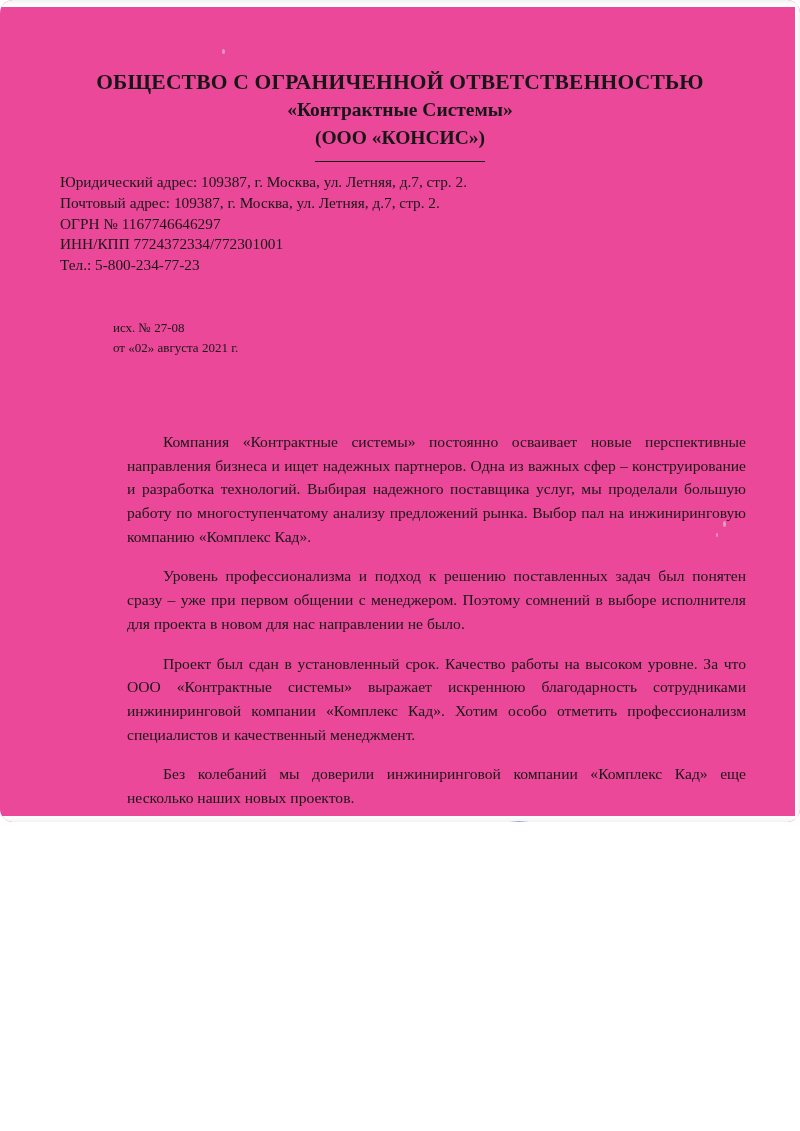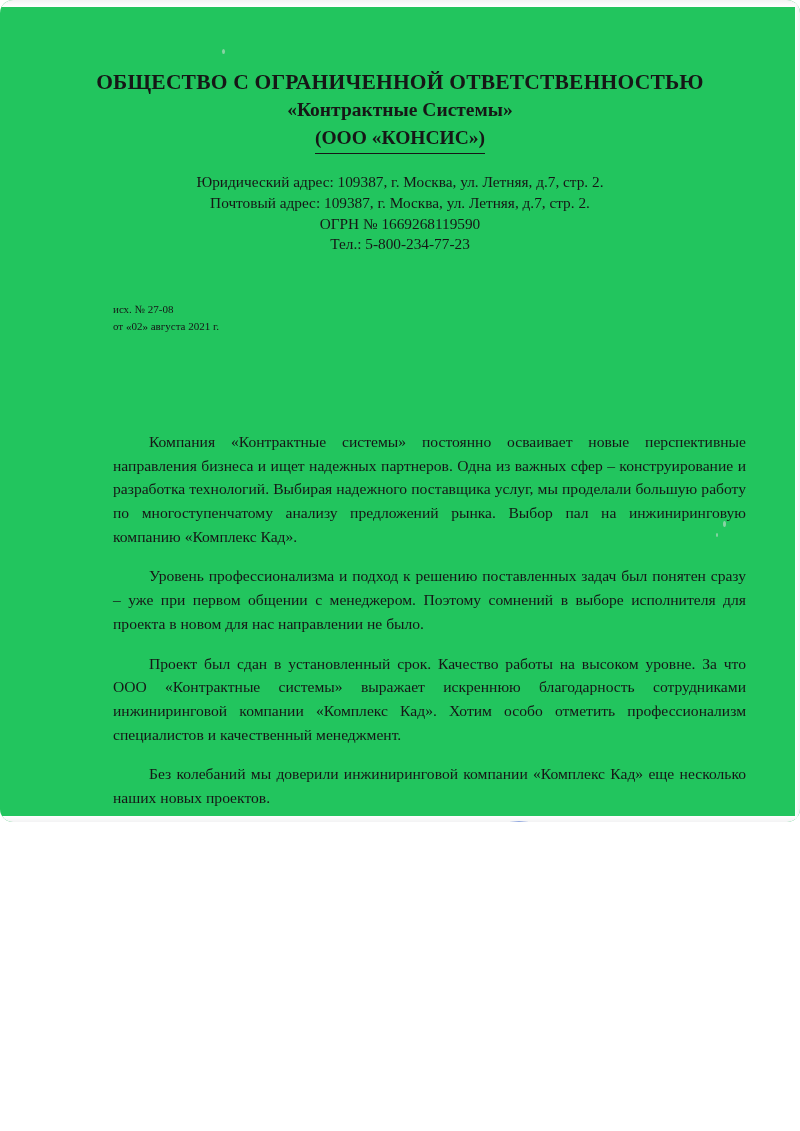--- a/index.html
+++ b/index.html
@@ -13,7 +13,7 @@
     width: 800px;
     height: 822px;
     margin: 0 auto;
-    background: #22c55e;
+    background: #ec4899;
     overflow: hidden;
     font-family: "Liberation Serif", "DejaVu Serif", serif;
     color: #161616;

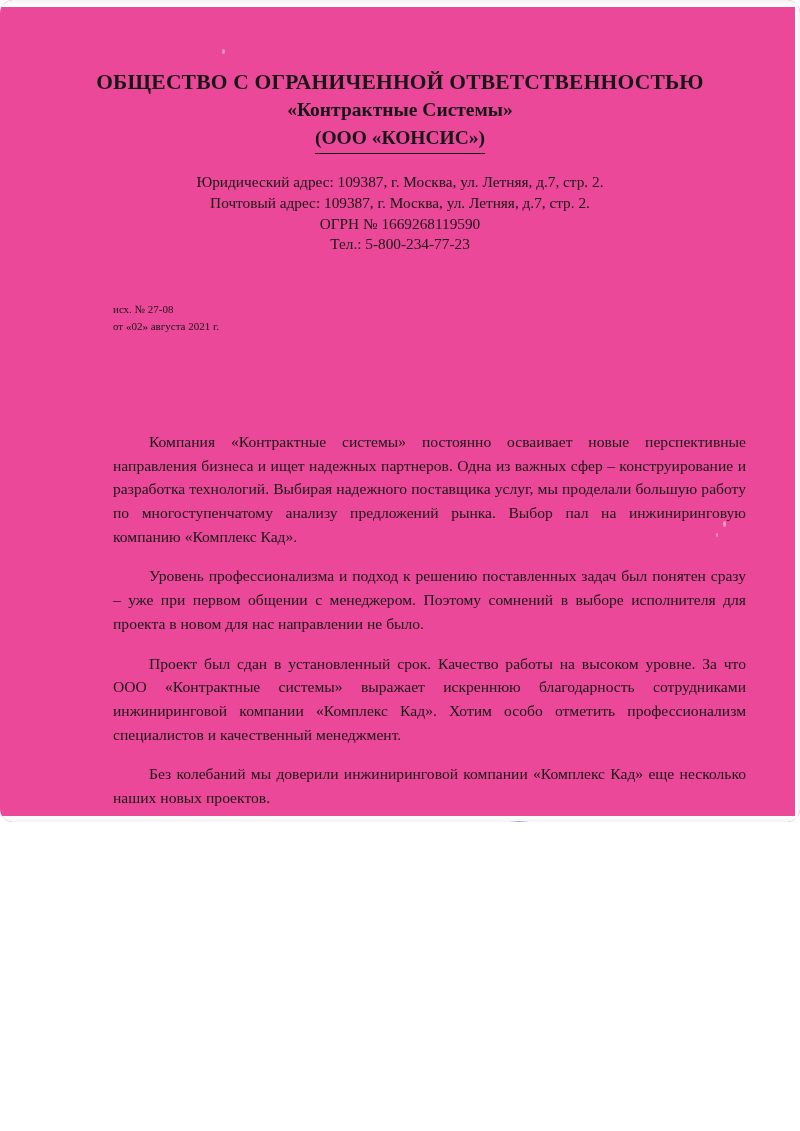--- a/index.html
+++ b/index.html
@@ -68,7 +68,7 @@
   }
   .lh-line3 span.ul {
     border-bottom: 1.6px solid #161616;
-    padding-bottom: 5px;
+    padding-bottom: 13px;
   }
 
   

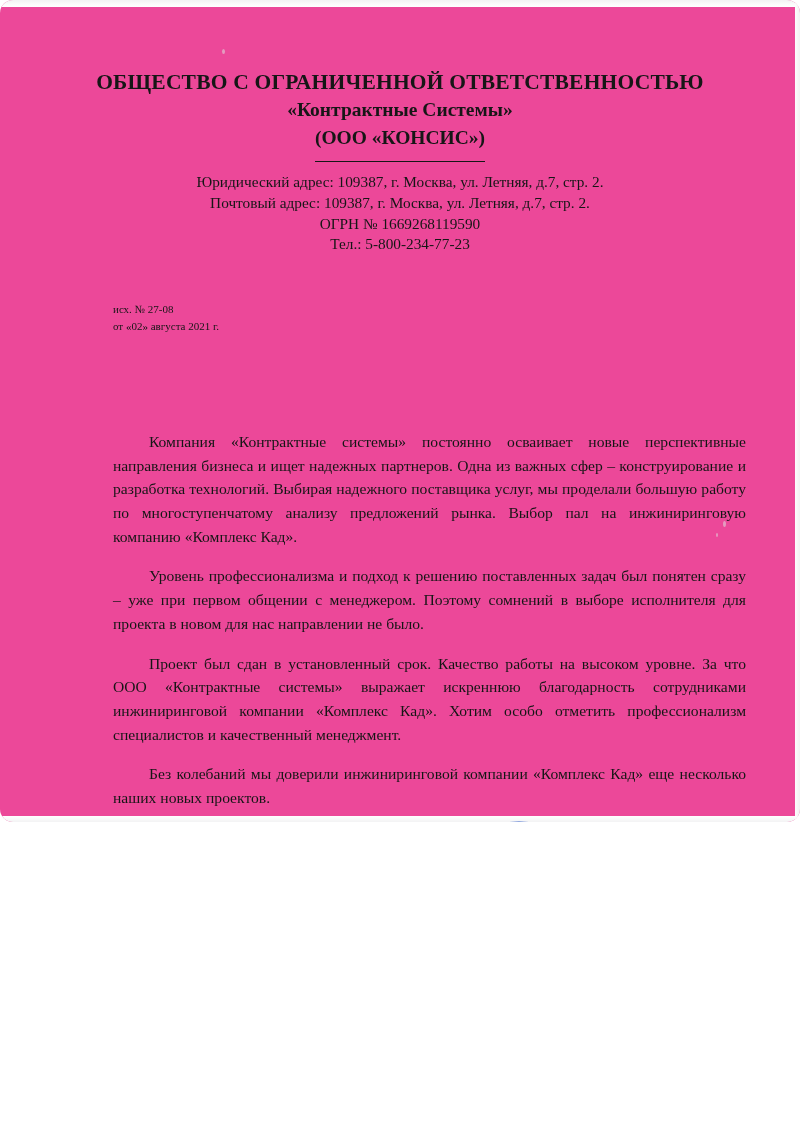--- a/index.html
+++ b/index.html
@@ -77,7 +77,6 @@
     left: 60px;
     top: 172px;
     width: 680px;
-    text-align: center;
     font-size: 15.3px;
     line-height: 1.36;
   }

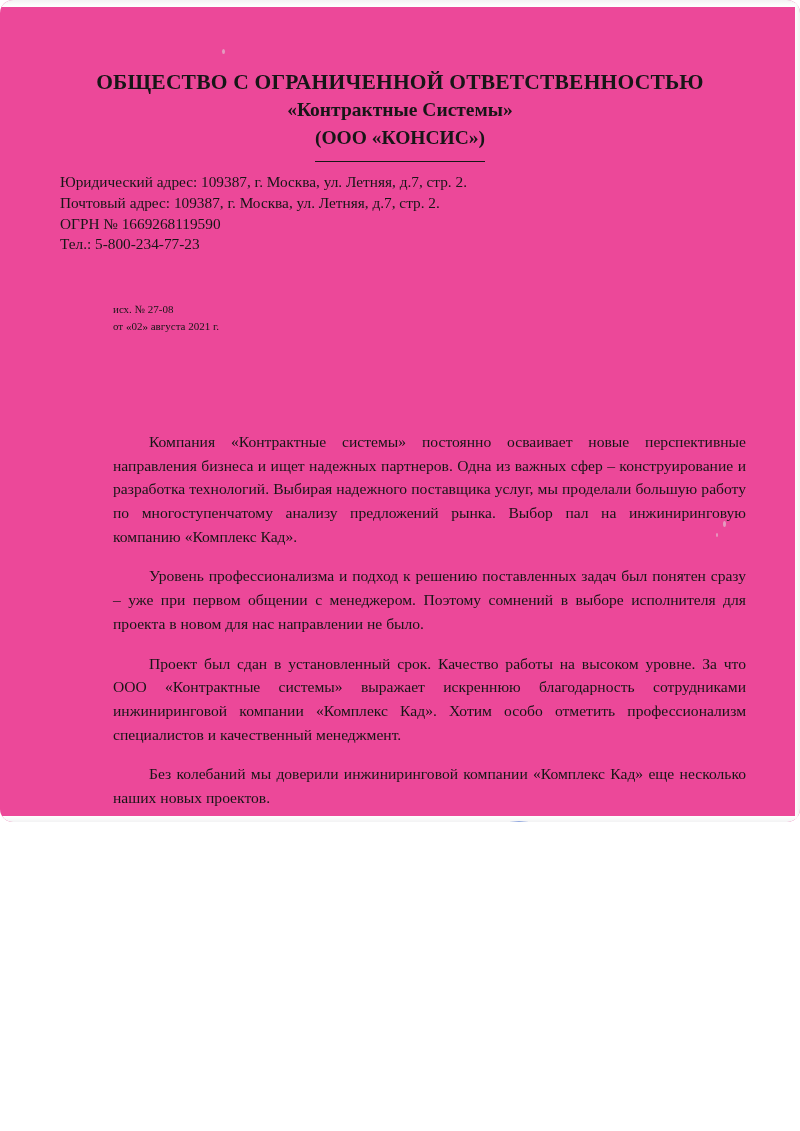--- a/index.html
+++ b/index.html
@@ -189,7 +189,7 @@
   <div class="address-block">
     <div>Юридический адрес: 109387, г. Москва, ул. Летняя, д.7, стр. 2.</div>
     <div>Почтовый адрес: 109387, г. Москва, ул. Летняя, д.7, стр. 2.</div>
-    <div>ОГРН № 1669268119590</div>
+    <div>ОГРН № 1167746646297</div>
     <div>Тел.: 5-800-234-77-23</div>
   </div>
 

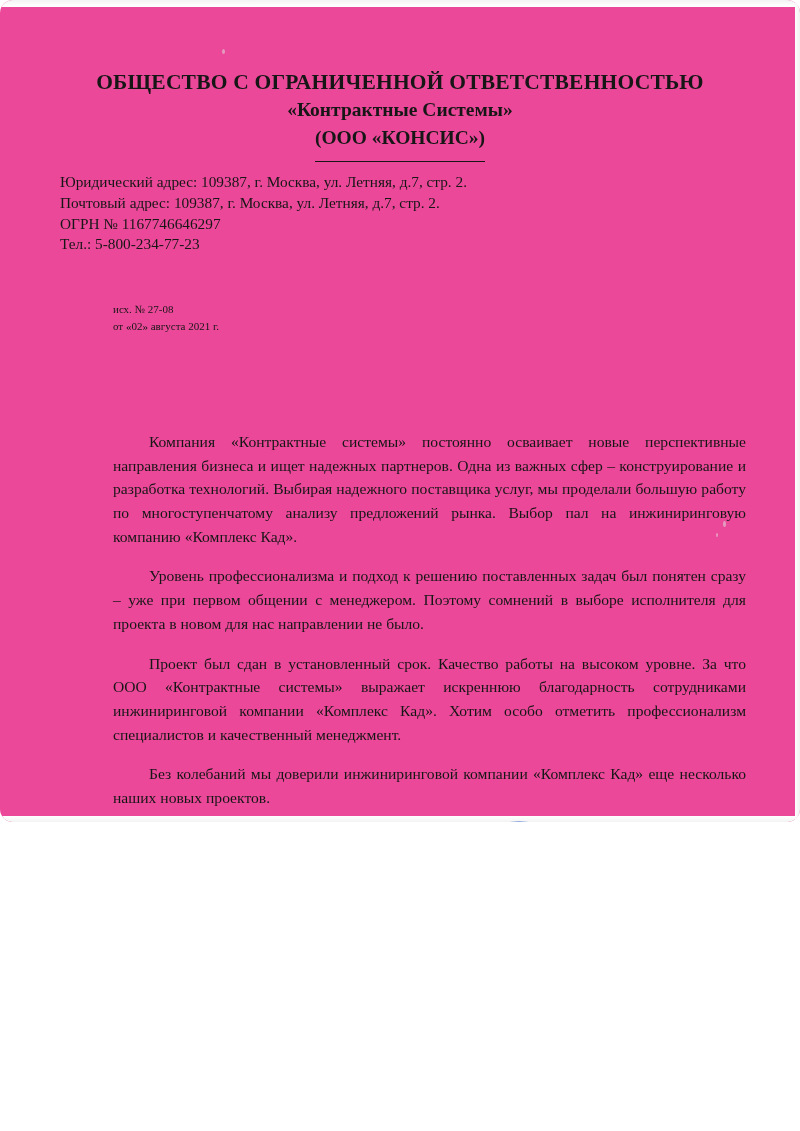--- a/index.html
+++ b/index.html
@@ -190,6 +190,7 @@
     <div>Юридический адрес: 109387, г. Москва, ул. Летняя, д.7, стр. 2.</div>
     <div>Почтовый адрес: 109387, г. Москва, ул. Летняя, д.7, стр. 2.</div>
     <div>ОГРН № 1167746646297</div>
+    <div>ИНН/КПП 7724372334/772301001</div>
     <div>Тел.: 5-800-234-77-23</div>
   </div>
 

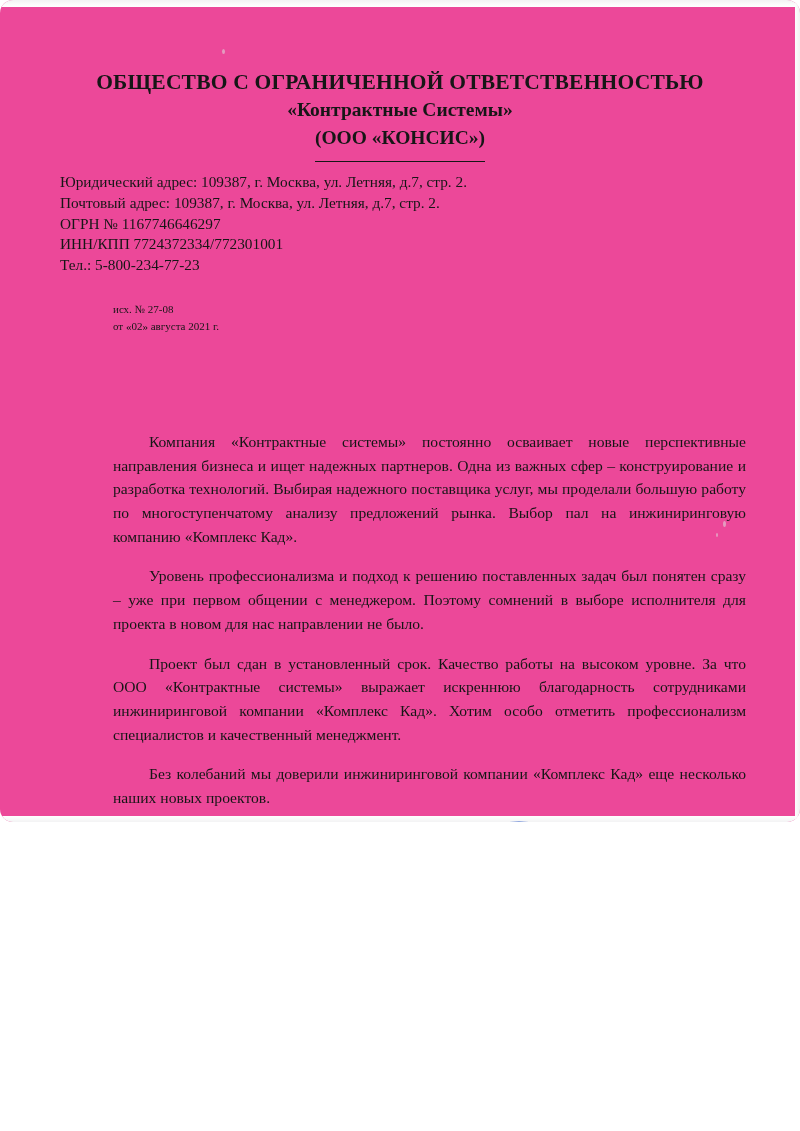--- a/index.html
+++ b/index.html
@@ -86,8 +86,8 @@
   .refblock {
     position: absolute;
     left: 113px;
-    top: 301px;
-    font-size: 11px;
+    top: 318px;
+    font-size: 13px;
     line-height: 1.5;
   }
 

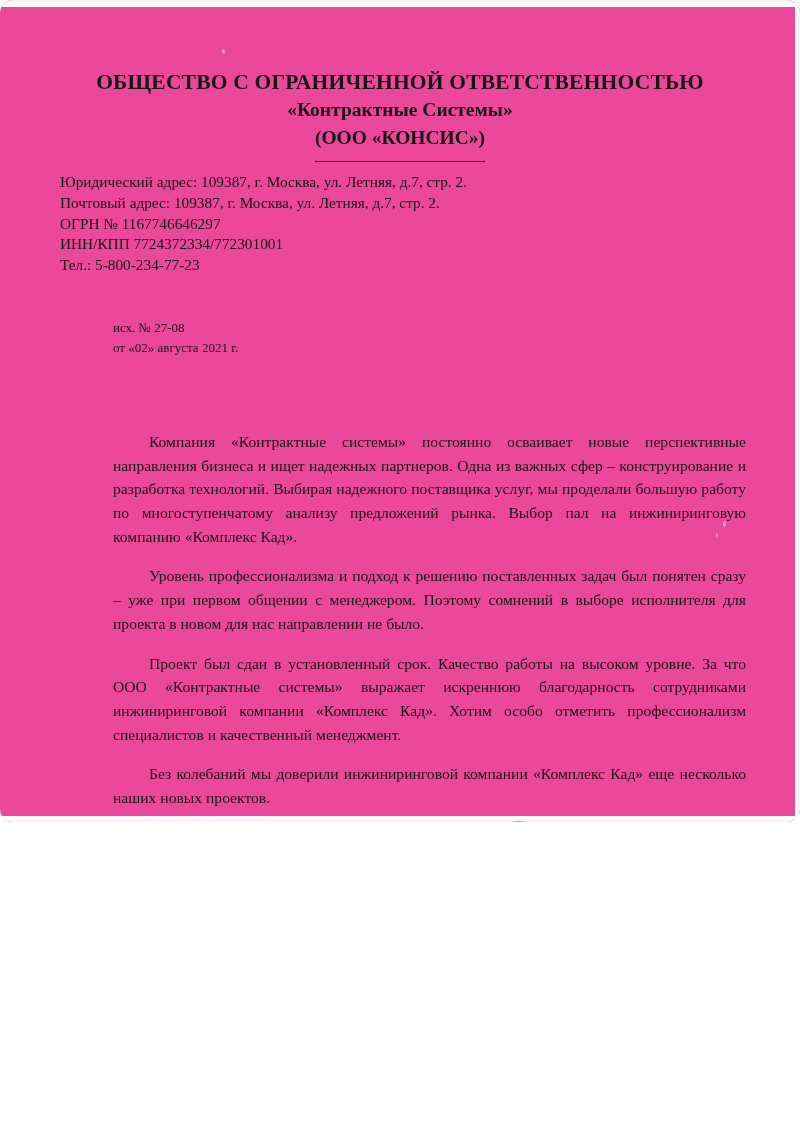--- a/index.html
+++ b/index.html
@@ -102,7 +102,7 @@
     text-align: justify;
   }
   .body-text p {
-    margin: 0 0 16px 0;
+    margin: 0 0 16px 14px;
     text-indent: 36px;
     text-align: justify;
     text-justify: inter-word;

